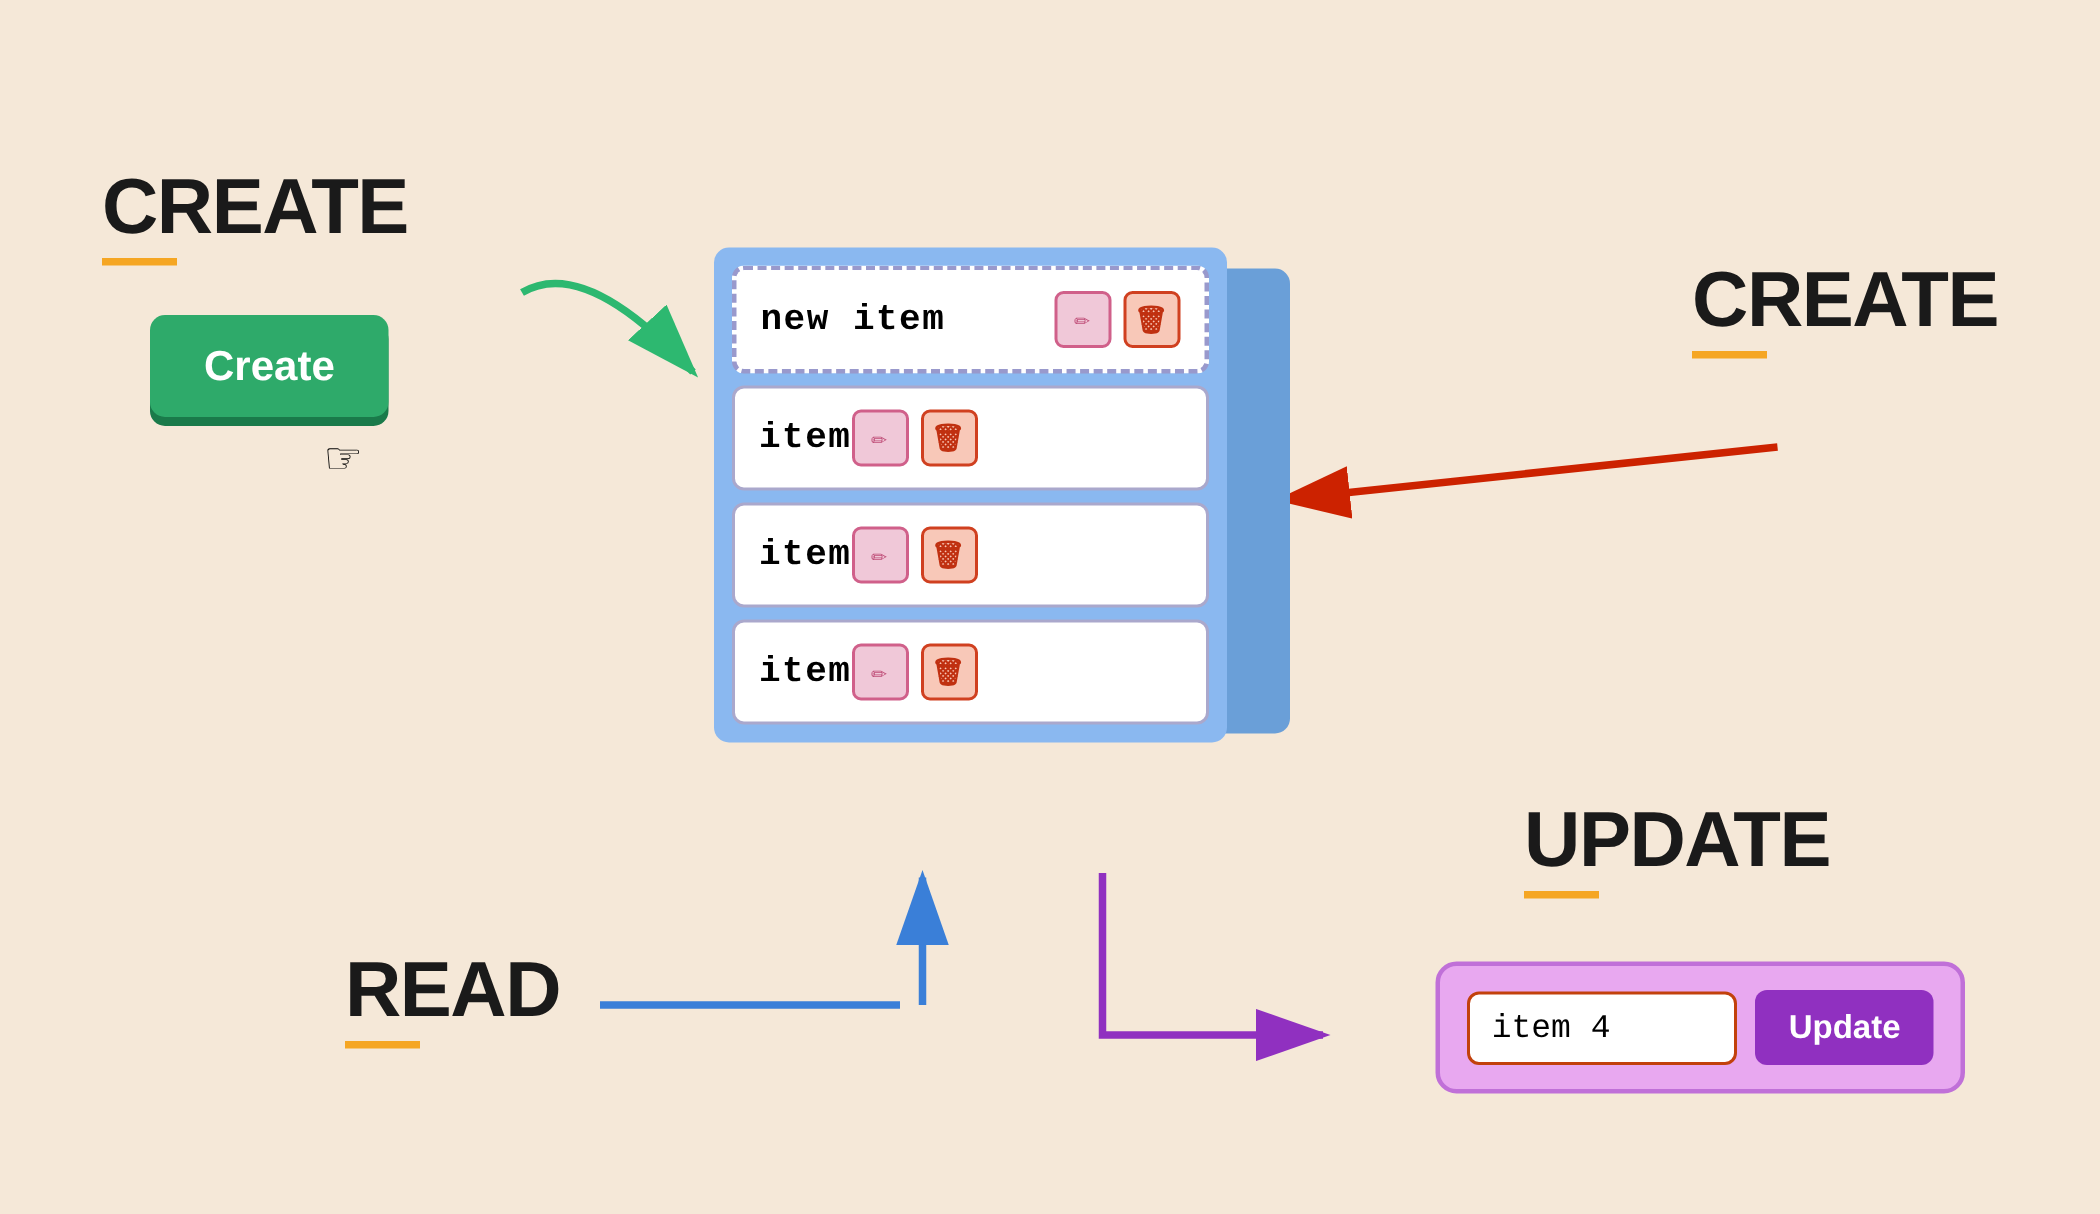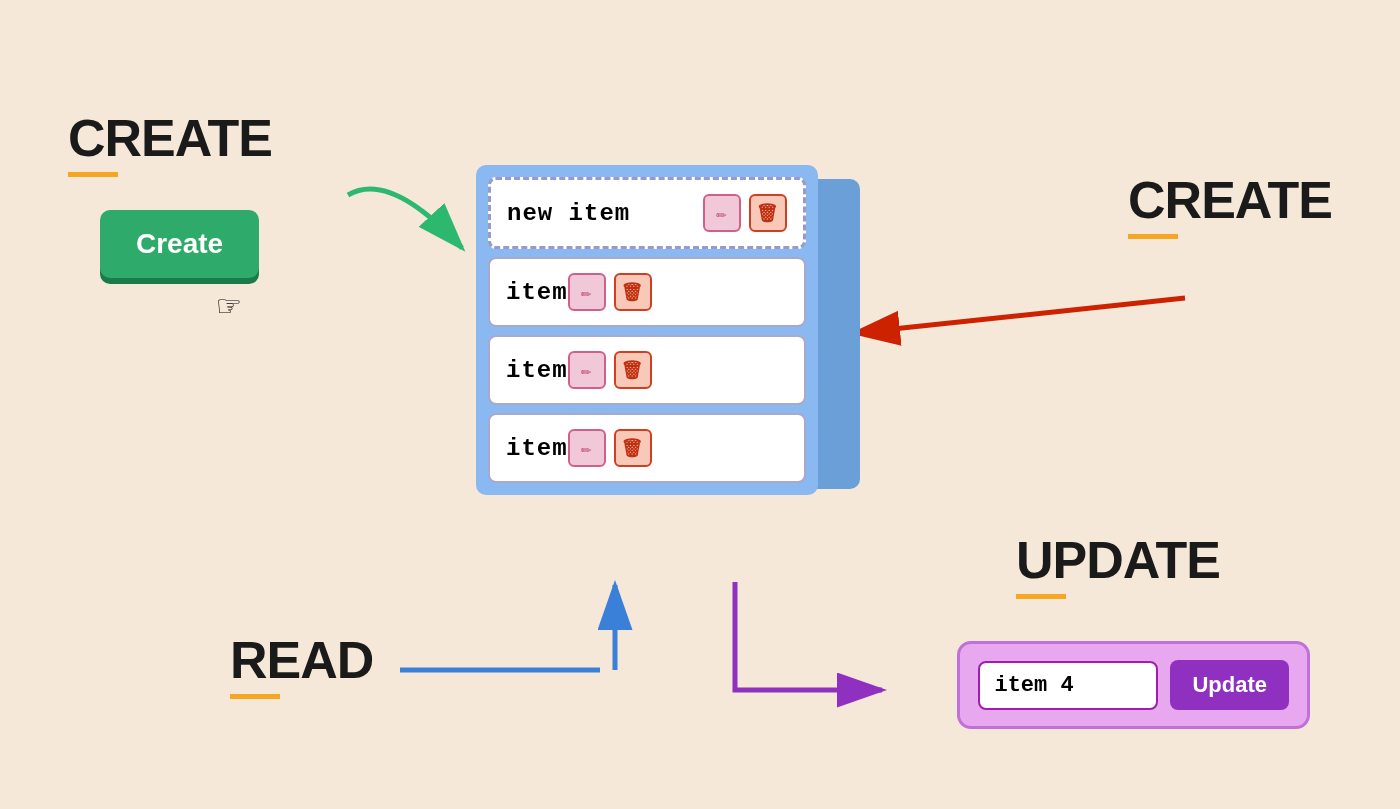--- a/index.html
+++ b/index.html
@@ -160,12 +160,12 @@
 
     .update-input {
       background: white;
-      border: 2px solid #a21caf;
+      border: 2px solid #c2410c;
       border-radius: 8px;
       padding: 10px 14px;
       font-size: 22px;
       font-family: 'Courier New', Courier, monospace;
-      font-weight: bold;
+      font-weight: normal;
       width: 180px;
       outline: none;
     }

